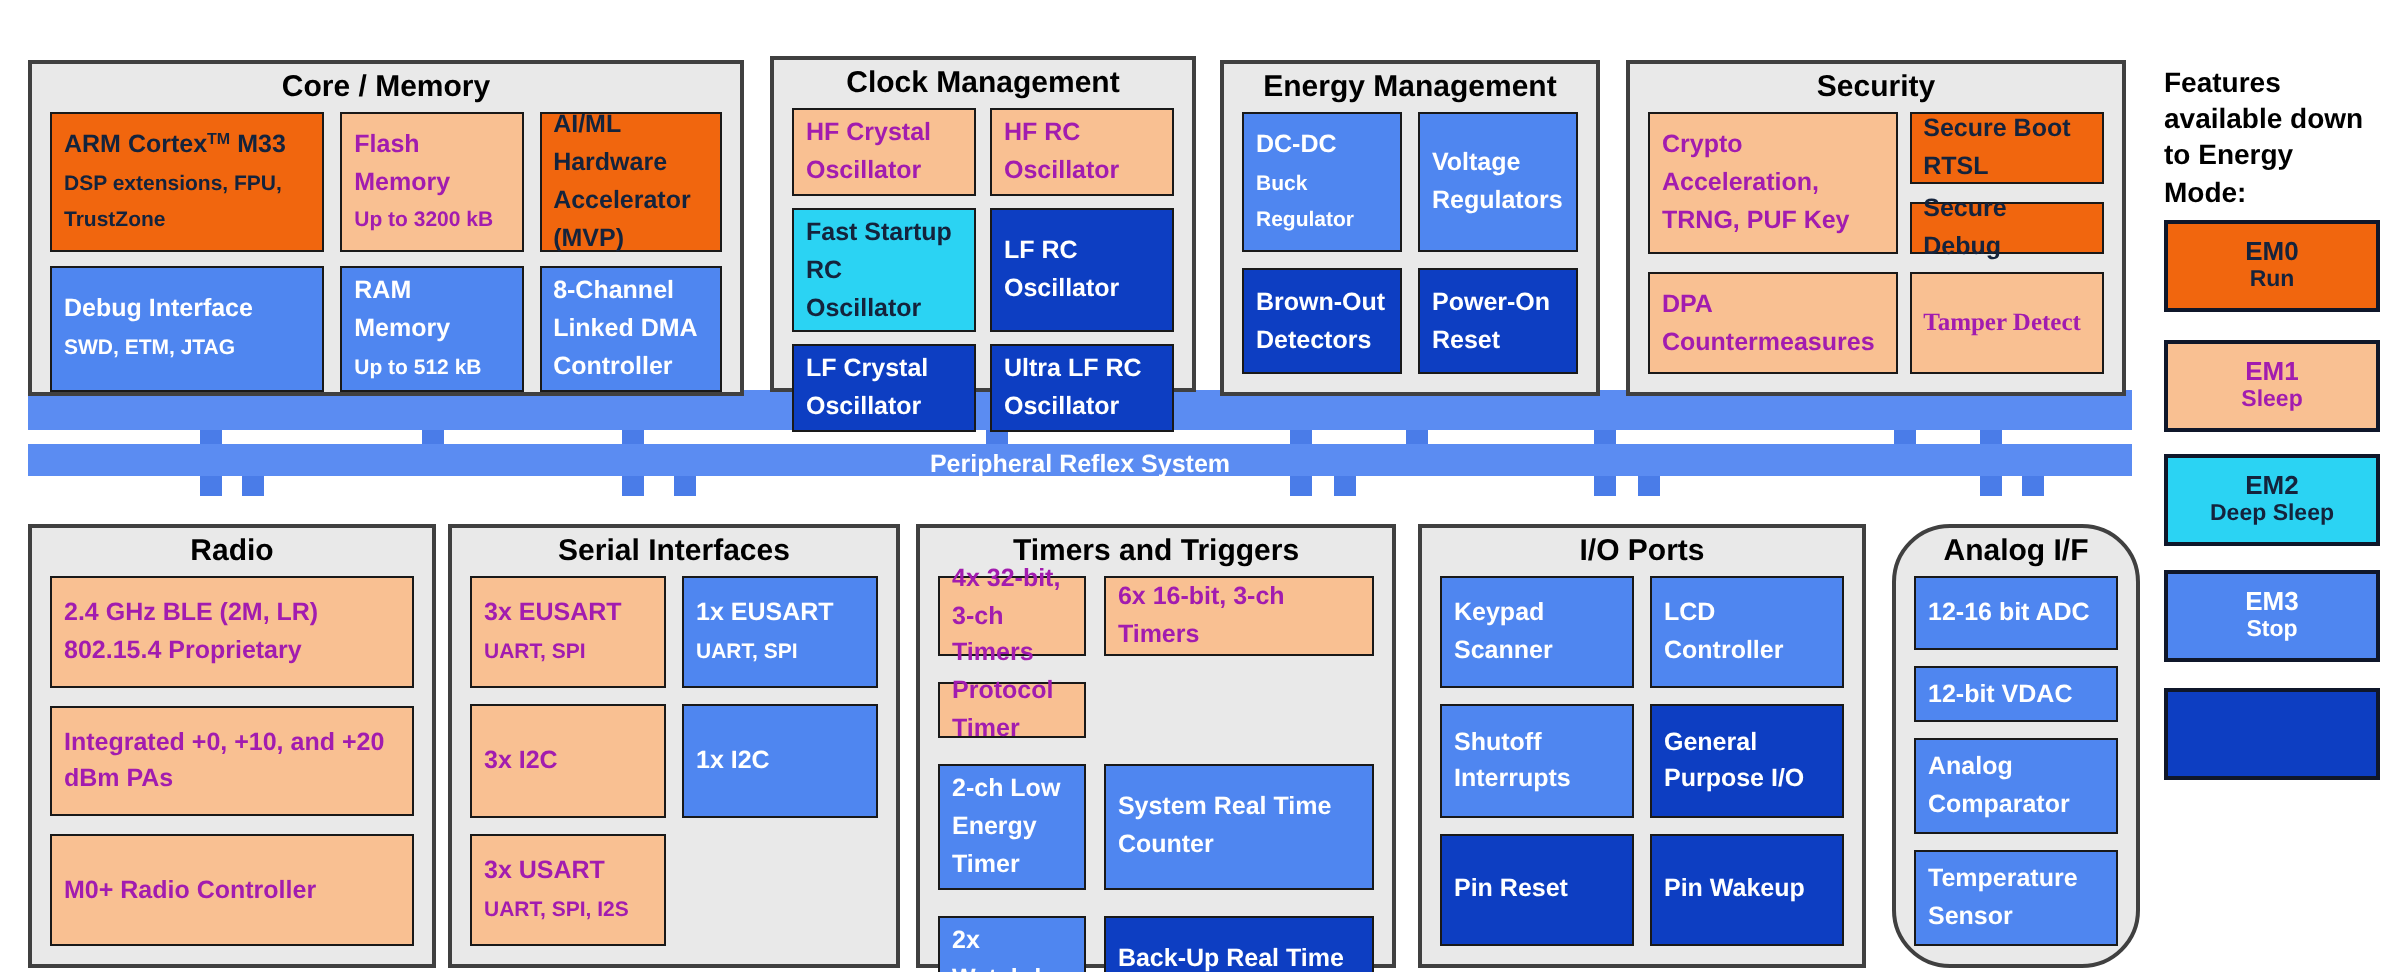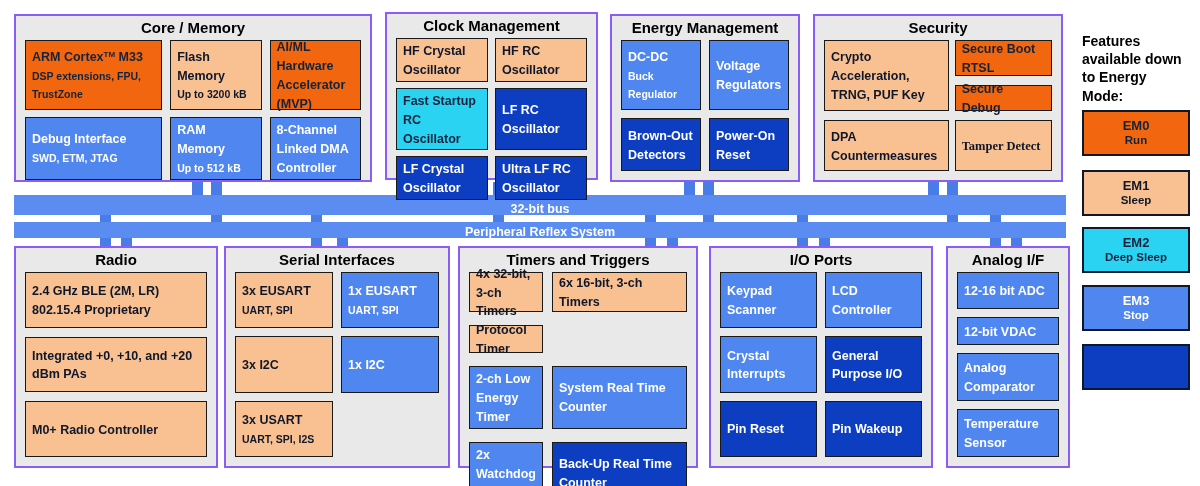--- a/index.html
+++ b/index.html
@@ -7,8 +7,8 @@
           font-family:"Liberation Sans",sans-serif;}
 
   
-  .section{position:absolute;background:var(--section_bg,#e9e9e9);border:2px solid #8b5cf6;
-           display:flex;flex-direction:column;box-sizing:border-box;z-index:3;}
+  .section{position:absolute;background:var(--section_bg,#e9e9e9);border:2px solid #404040;
+           display:flex;flex-direction:column;box-sizing:border-box;z-index:3;margin-top:16px;}
   .sec-title{text-align:center;font-weight:bold;font-size:15px;color:#000;padding:3px 2px 4px;flex:0 0 auto;}
   .blocks{display:grid;flex:1;padding:0 9px 9px;min-height:0;}
 

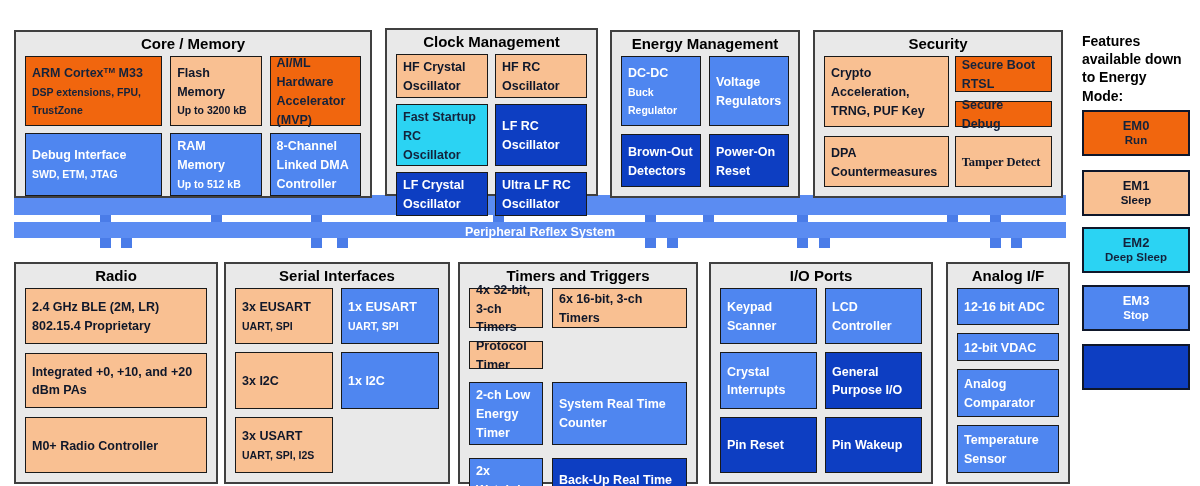--- a/index.html
+++ b/index.html
@@ -20,7 +20,7 @@
   .seg-sup{font-size:8px;font-weight:bold;vertical-align:4px;}
 
   .em0{background:var(--em0,#f1660e);color:#14233c;}
-  .em1{background:var(--em1,#f9c092);color:#0f172a;}
+  .em1{background:var(--em1,#f9c092);color:#a21caf;}
   .em2{background:var(--em2,#2bd3f3);color:#14233c;}
   .em3{background:var(--em3,#4f86f0);color:#ffffff;}
   .em4{background:var(--em4,#0d3ec2);color:#ffffff;}

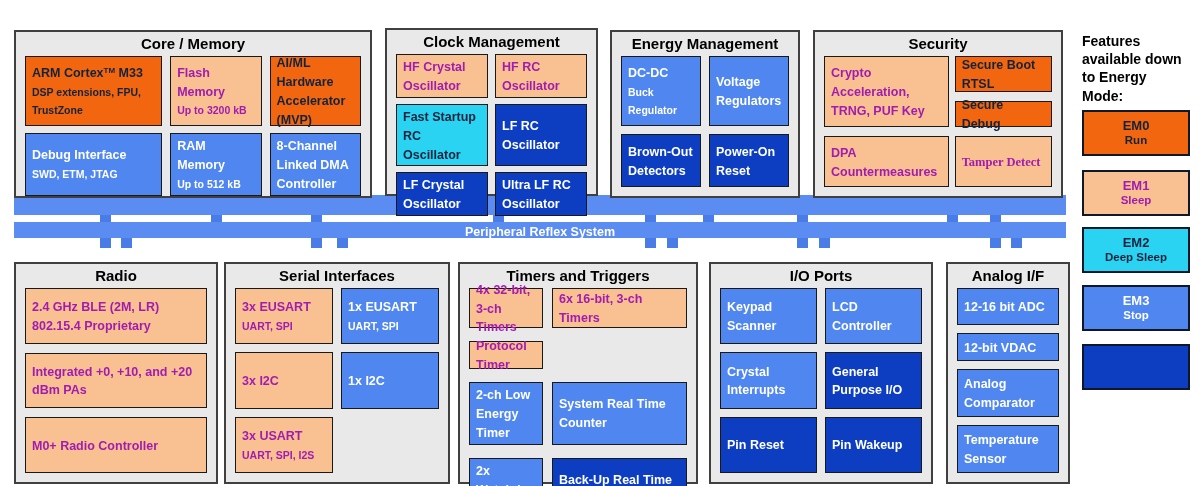--- a/index.html
+++ b/index.html
@@ -35,7 +35,7 @@
   #sec-serial {left:224px; top:246px; width:226px; height:222px;}
   #sec-timers {left:458px; top:246px; width:240px; height:222px;}
   #sec-io     {left:709px; top:246px; width:224px; height:222px;}
-  #sec-analog {left:946px; top:246px; width:124px; height:222px;}
+  #sec-analog {left:946px; top:246px; width:124px; height:222px;border-radius:29px;}
 
   
   #sec-core   .blocks{grid-template-columns:1.5fr 1fr 1fr;grid-template-rows:70px 1fr;gap:7px 8px;}

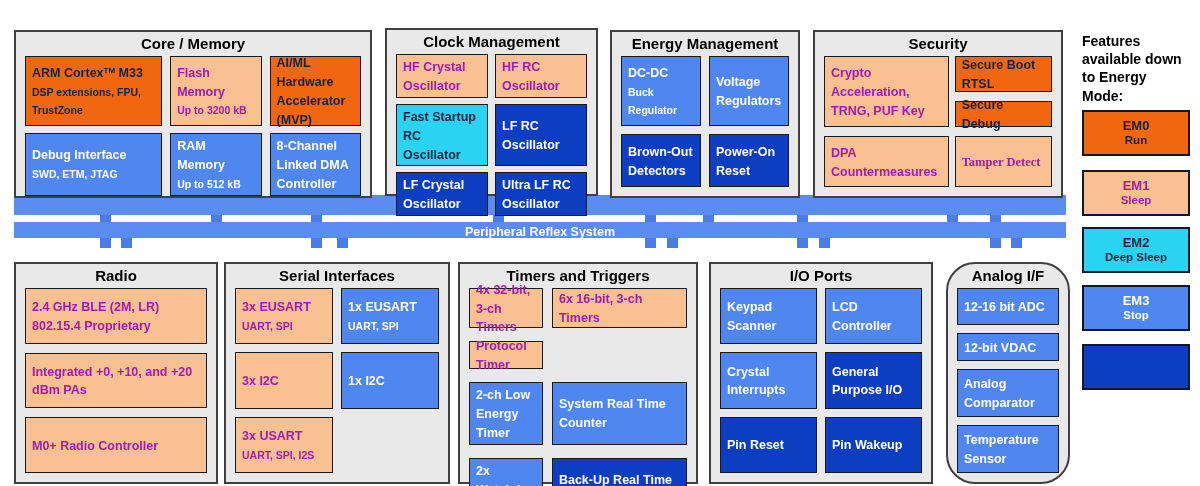--- a/index.html
+++ b/index.html
@@ -275,7 +275,7 @@
           <div class="ln"><span class="seg-m">LCD Controller</span></div>
         </div>
         <div class="block em3">
-          <div class="ln"><span class="seg-m">Crystal Interrupts</span></div>
+          <div class="ln"><span class="seg-m">Shutoff Interrupts</span></div>
         </div>
         <div class="block em4">
           <div class="ln"><span class="seg-m">General Purpose I/O</span></div>

